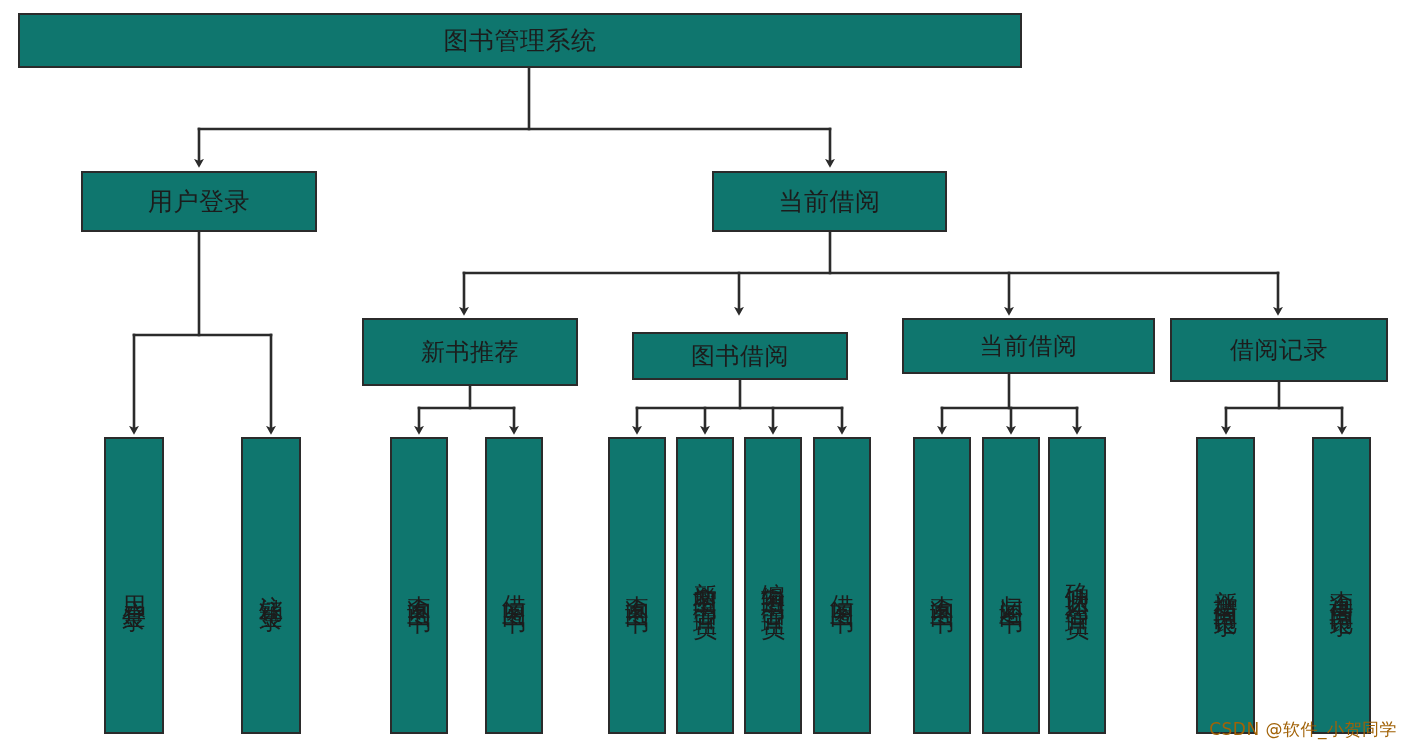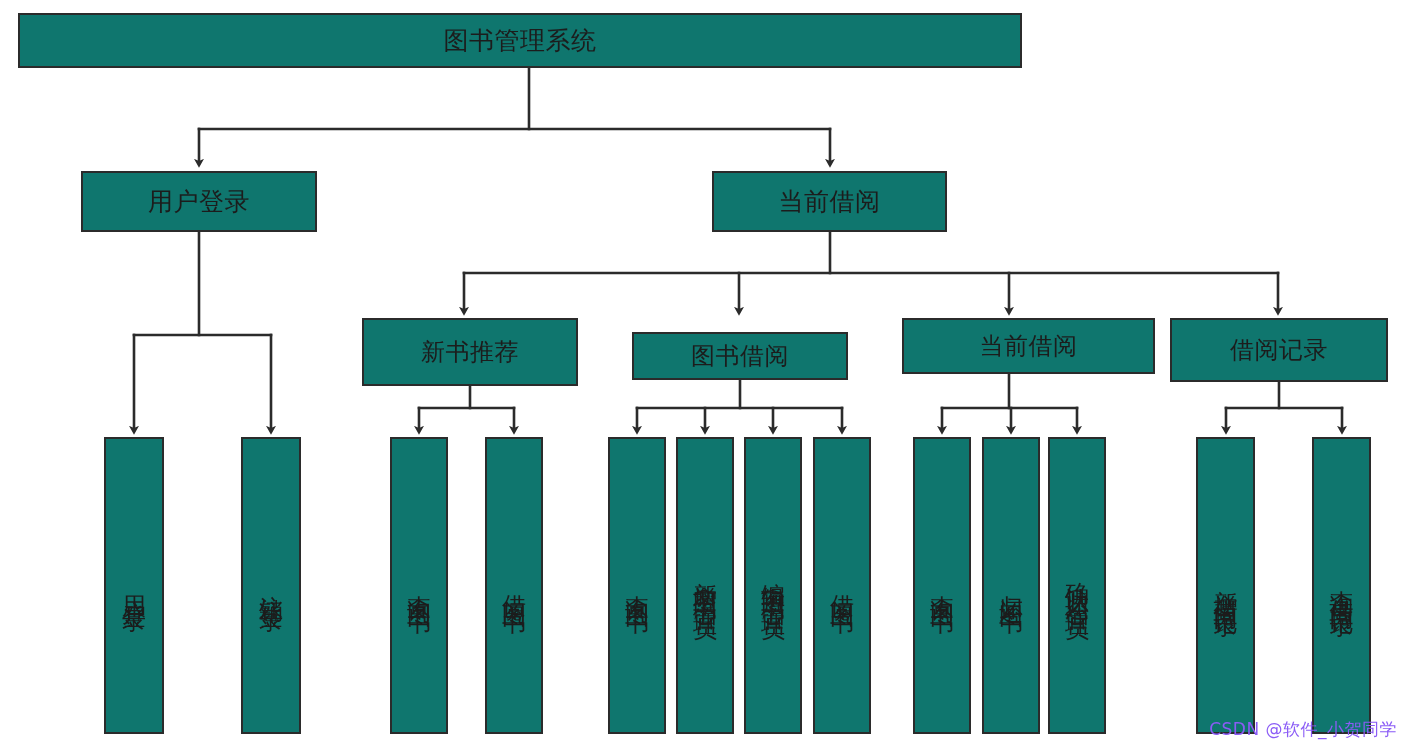--- a/index.html
+++ b/index.html
@@ -60,7 +60,7 @@
     right: 8px;
     bottom: 6px;
     font-size: 17px;
-    color: #8b5cf6;
+    color: #a16207;
     letter-spacing: 0.5px;
     white-space: nowrap;
     pointer-events: none;

